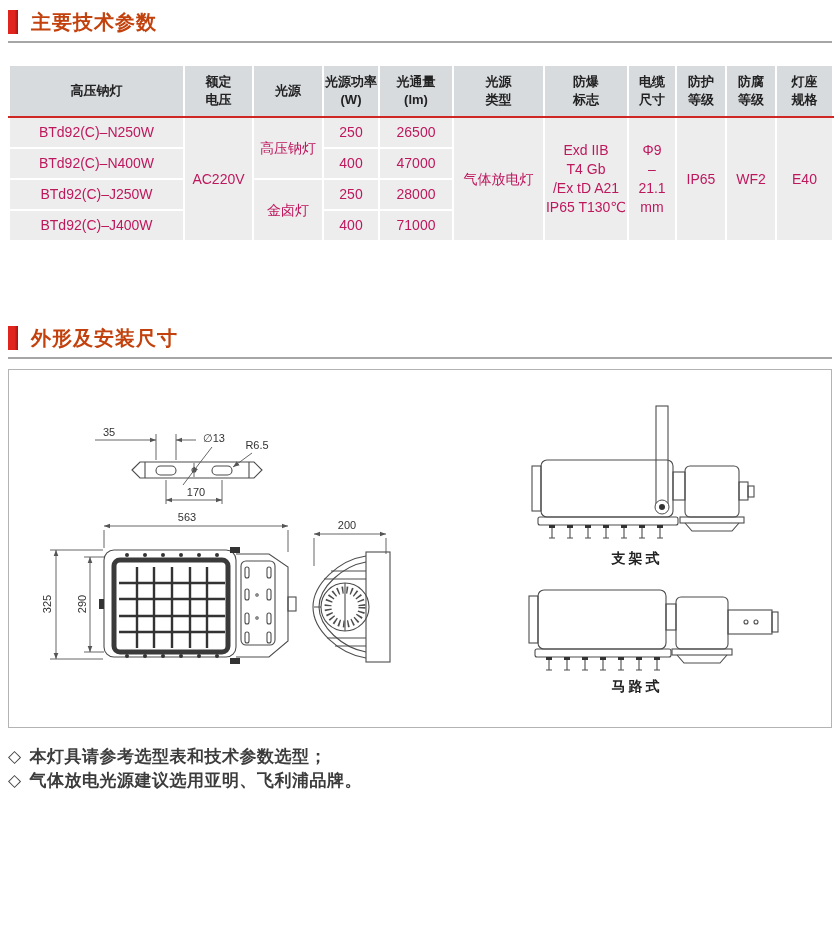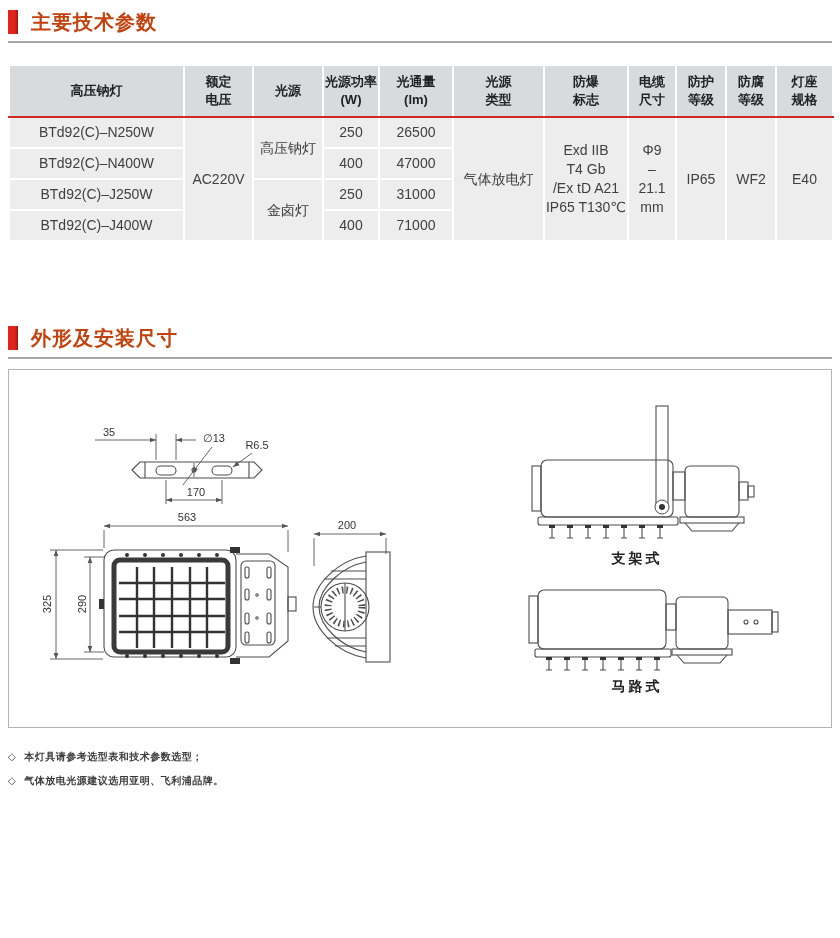--- a/index.html
+++ b/index.html
@@ -22,7 +22,7 @@
     white-space:pre-line; line-height:1.35; padding:2px 0; height:46px;
   }
   table.spec td {
-    background:#ededee; border:2px solid #fff; font-size:14px; color:#404040;
+    background:#ededee; border:2px solid #fff; font-size:14px; color:#be185d;
     text-align:center; white-space:pre-line; line-height:1.35; padding:1px 0; height:27px;
   }
   td.exmark { font-size:13px; line-height:1.4; }

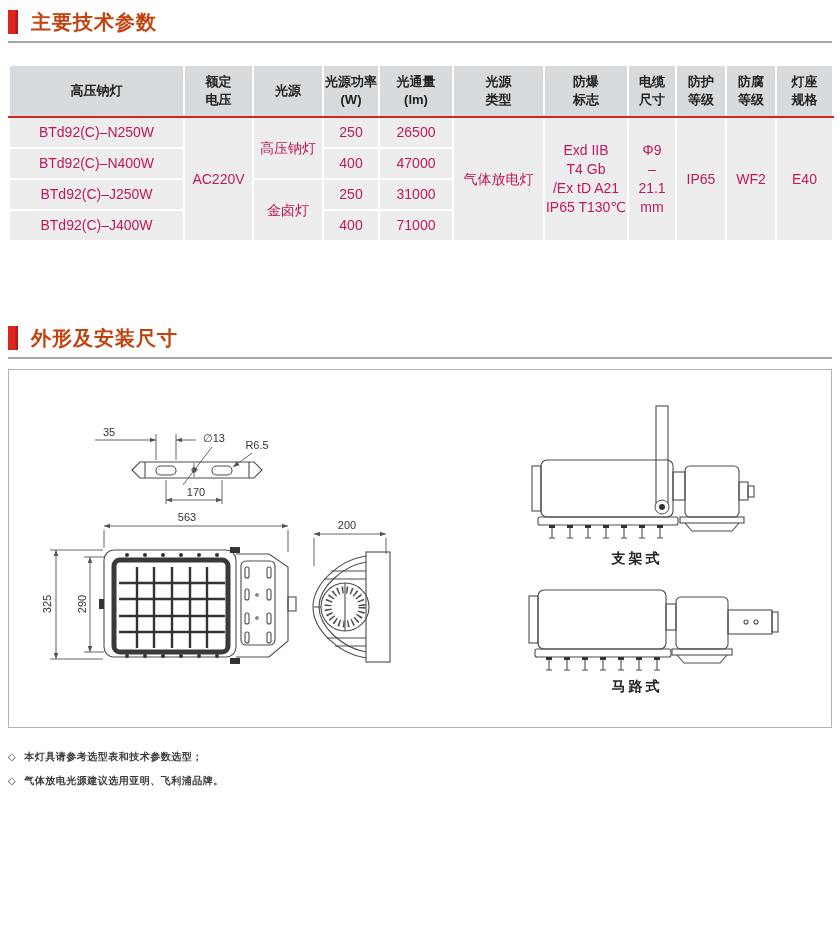--- a/index.html
+++ b/index.html
@@ -124,7 +124,7 @@
         <td>BTd92(C)–J250W</td>
         <td rowspan="2">金卤灯</td>
         <td>250</td>
-        <td>31000</td>
+        <td>28000</td>
       </tr>
       <tr>
         <td>BTd92(C)–J400W</td>

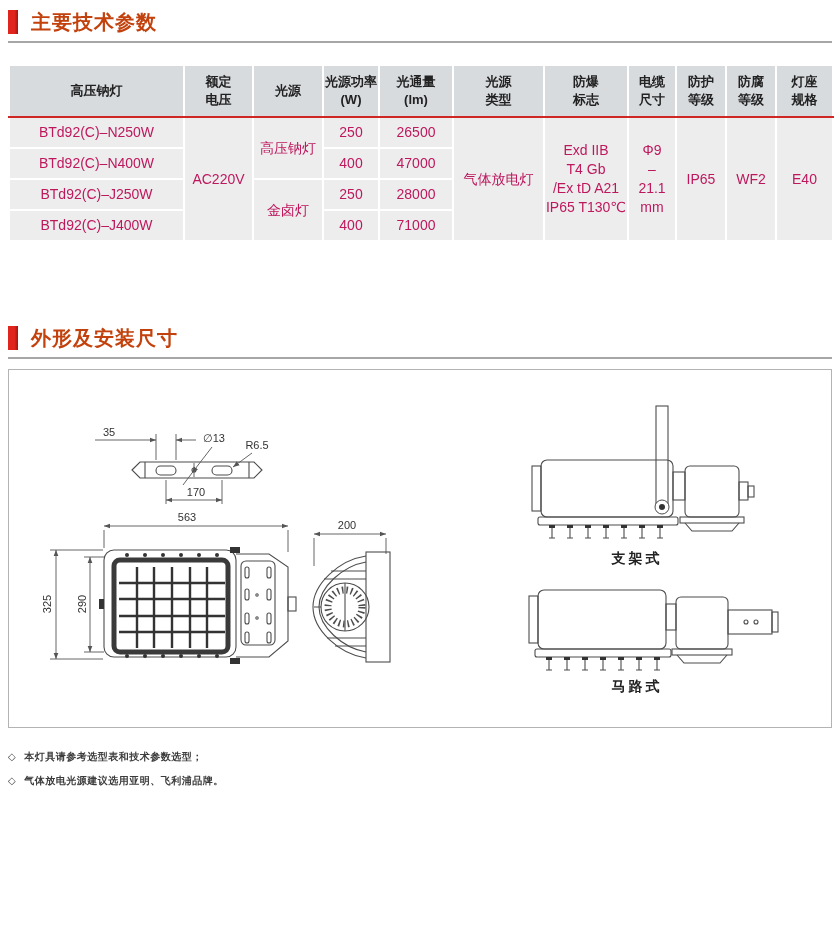--- a/index.html
+++ b/index.html
@@ -37,7 +37,7 @@
 
   
   ul.notes { list-style:none; margin:17px 0 0 0; padding:0; }
-  ul.notes li { font-size:10px; font-weight:bold; color:#3c3c3c; line-height:24px; letter-spacing:0.5px; }
+  ul.notes li { font-size:17px; font-weight:bold; color:#3c3c3c; line-height:24px; letter-spacing:0.5px; }
   ul.notes .dia { margin-right:8px; font-weight:normal; color:#444; }
 
   

